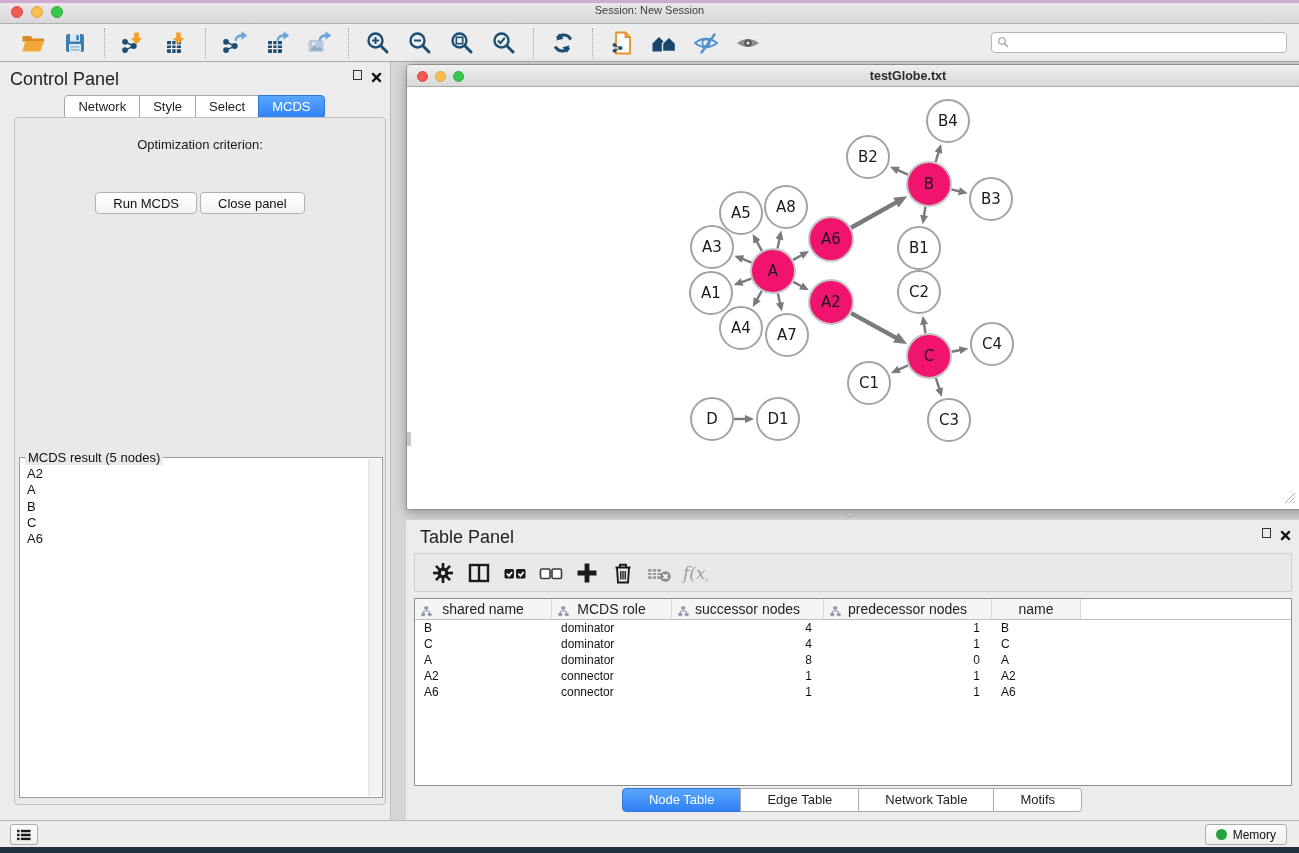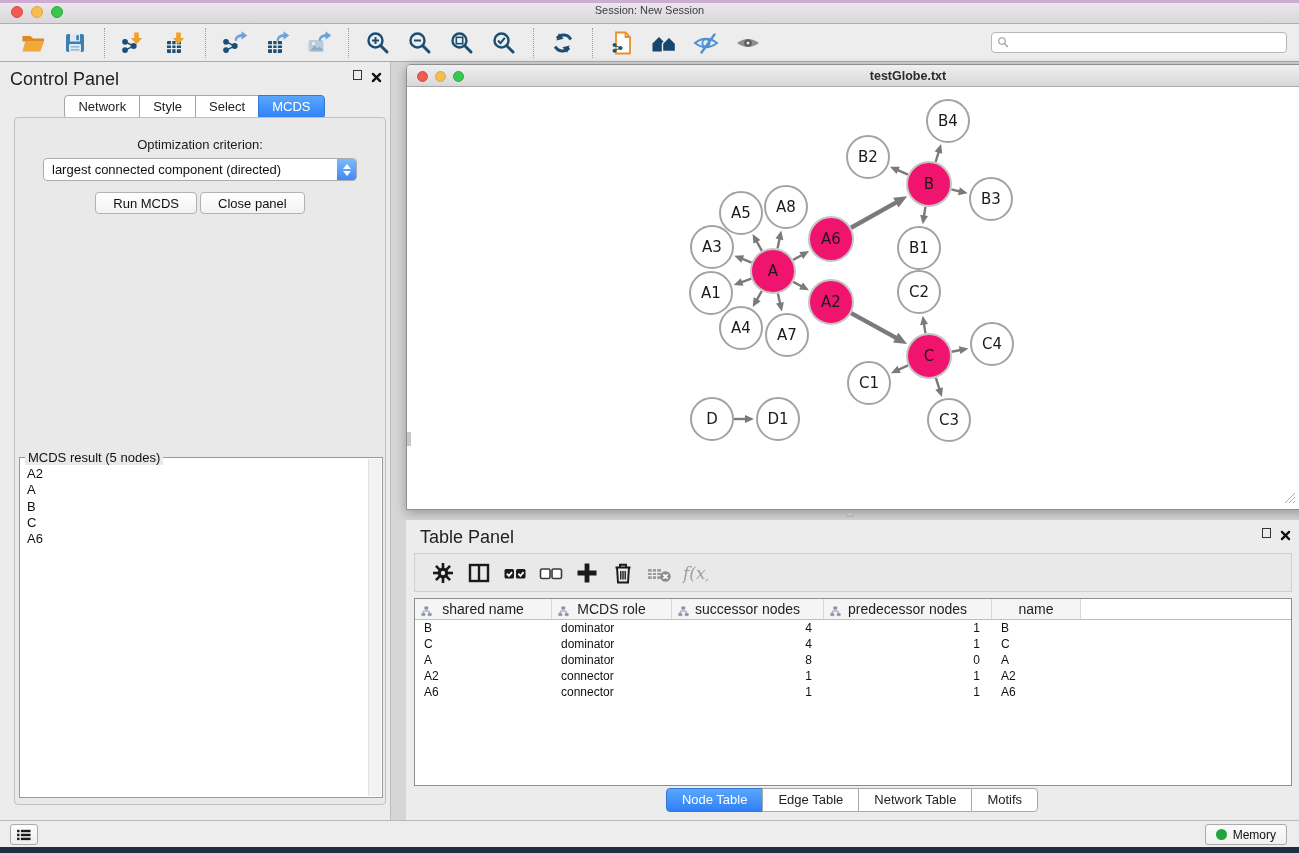--- a/index.html
+++ b/index.html
@@ -362,13 +362,6 @@
       </div>
     <div class="cp-content">
       <div class="opt-label">Optimization criterion:</div>
-      <div class="dropdown">
-        <span class="dd-text">largest connected component (directed)</span>
-        <span class="dd-stepper">
-          <span class="tri-up"></span>
-            <span class="tri-dn"></span>
-        </span>
-      </div>
       <div class="cp-buttons">
         <button class="mac-btn">Run MCDS</button>
         <button class="mac-btn">Close panel</button>

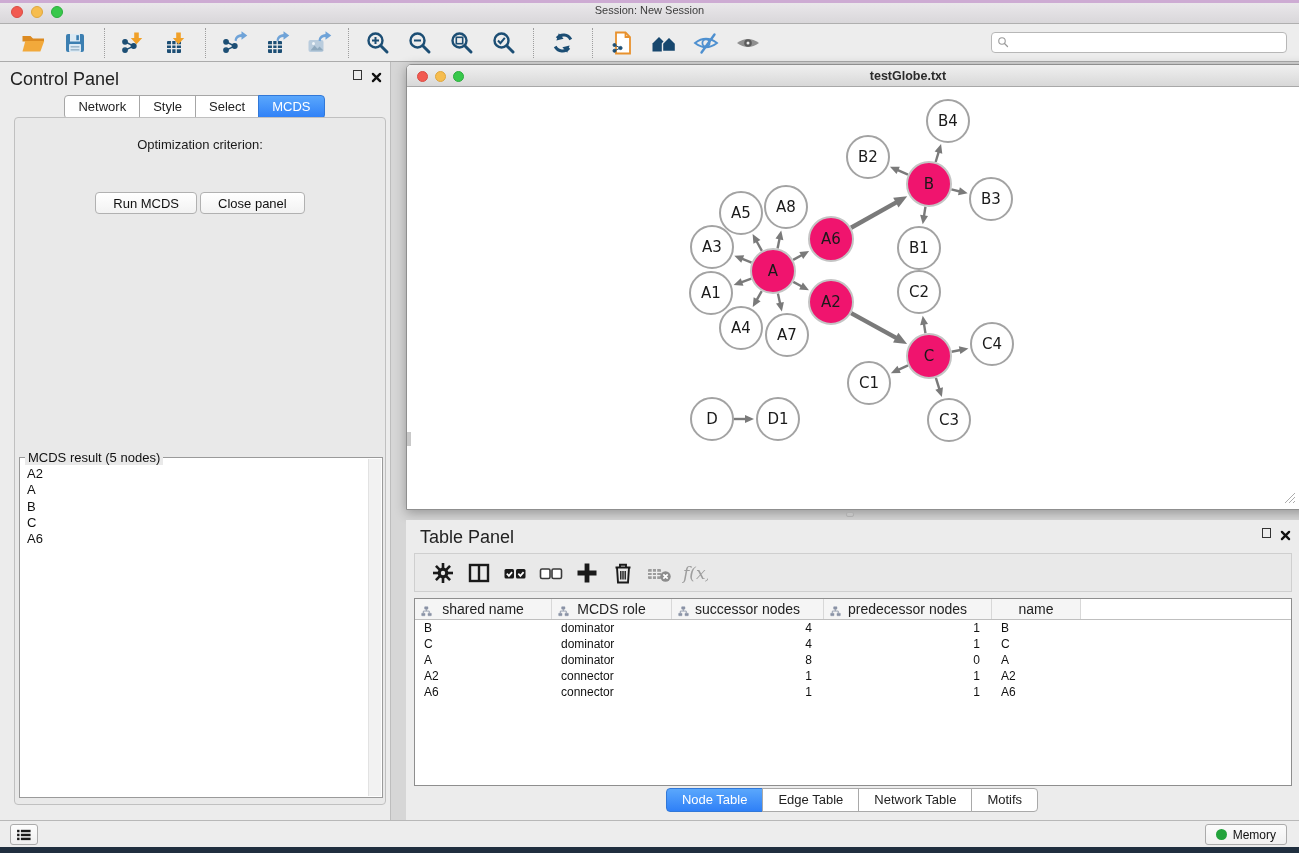--- a/index.html
+++ b/index.html
@@ -117,7 +117,7 @@
   .td-cell { font-size:12px; color:#111; white-space:nowrap; overflow:hidden; }
   .tp-tabs { position:absolute; left:0; top:268px; width:100%; display:flex; justify-content:center; }
   .tp-tab { font-size:13px; color:#222; background:#fff; border:1px solid #A9A9A9;
-    padding:3px 15px 4px; margin-left:-1px; cursor:pointer; }
+    padding:3px 26px 4px; margin-left:-1px; cursor:pointer; }
   .tp-tab:first-child { border-radius:4px 0 0 4px; }
   .tp-tab:last-child { border-radius:0 4px 4px 0; }
   .tp-tab.selected { background:linear-gradient(#5AA7FC,#2F80F7); color:#fff; border-color:#3178D8; }

